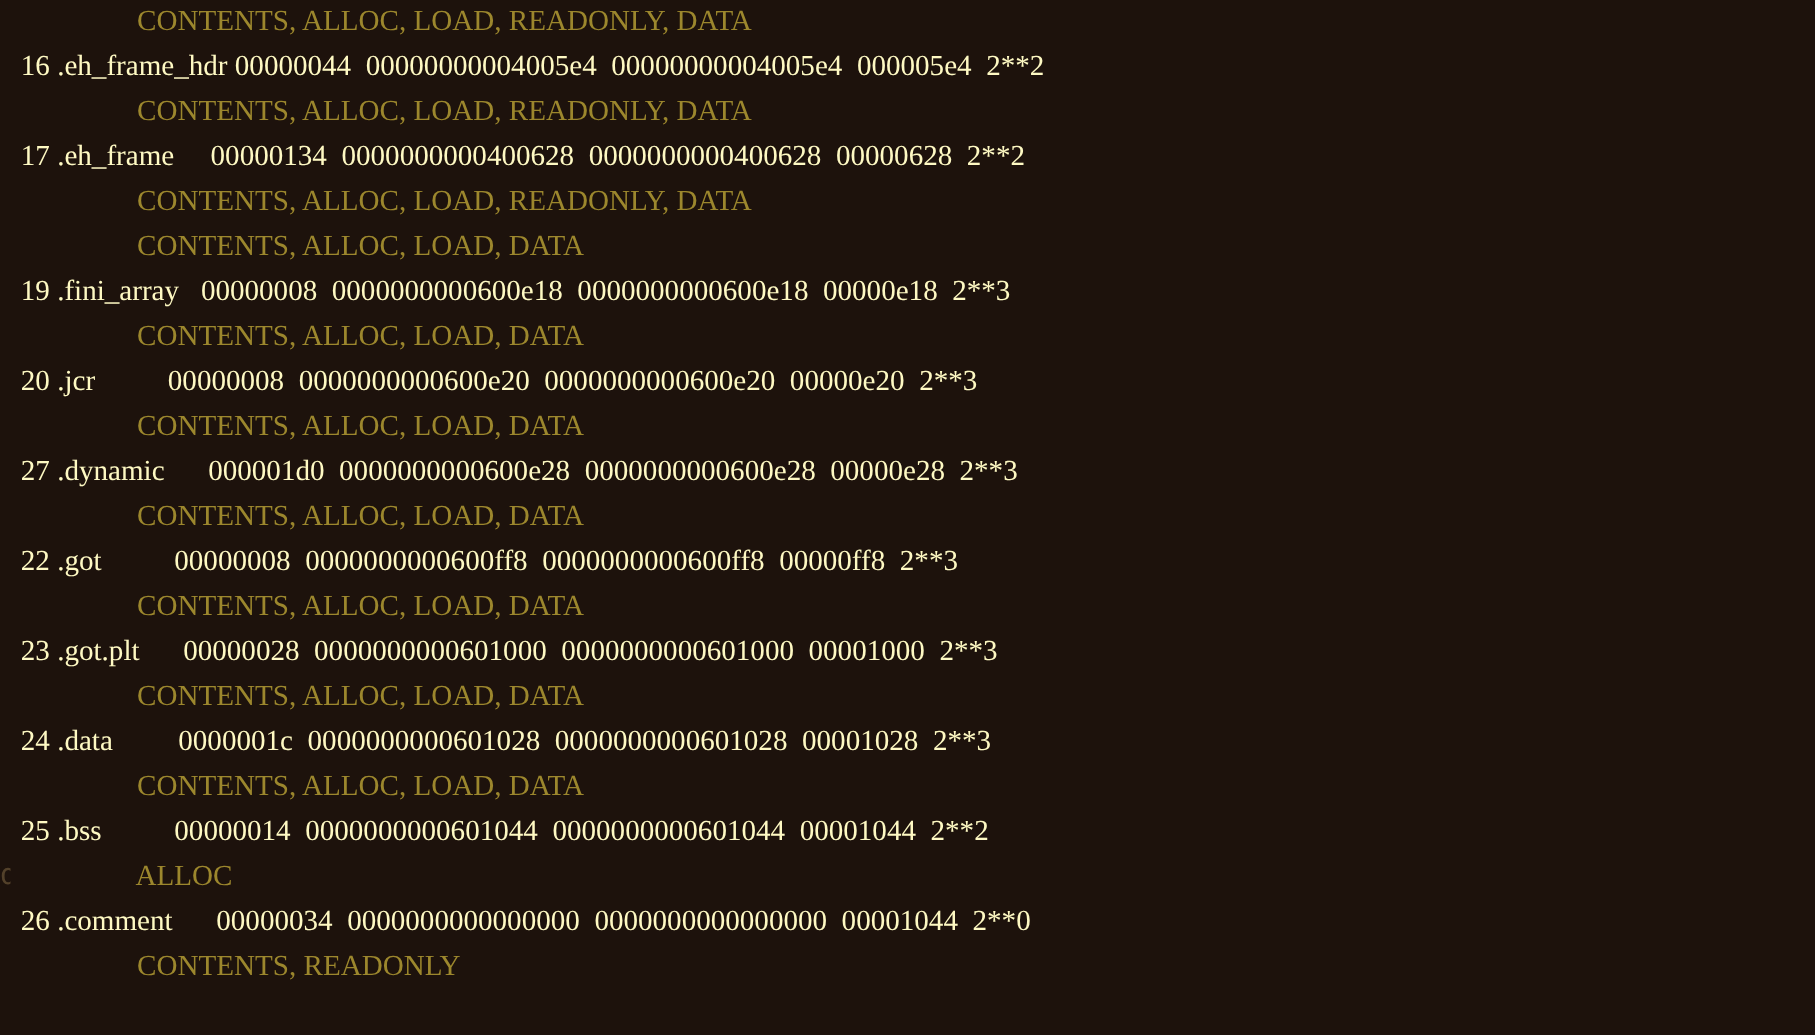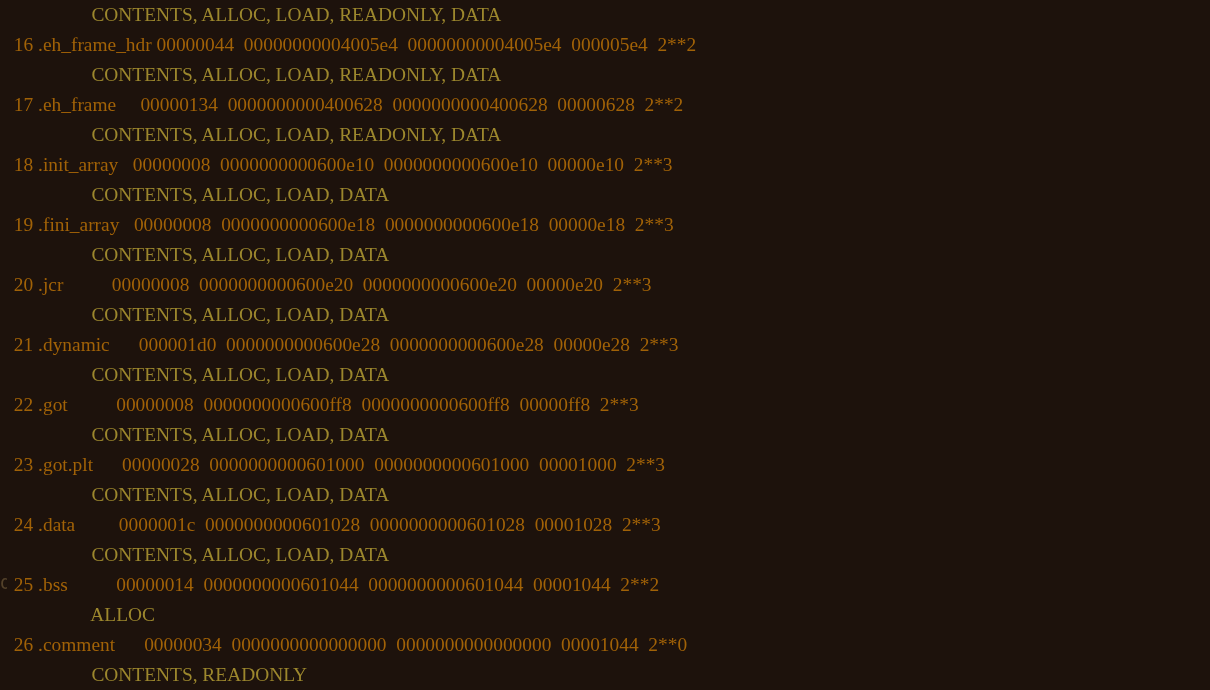--- a/index.html
+++ b/index.html
@@ -38,7 +38,7 @@
     color: #9c872d;
   }
   .row-line {
-    color: #a16207;
+    color: #fef9c3;
   }
   
   .edge-artifact {

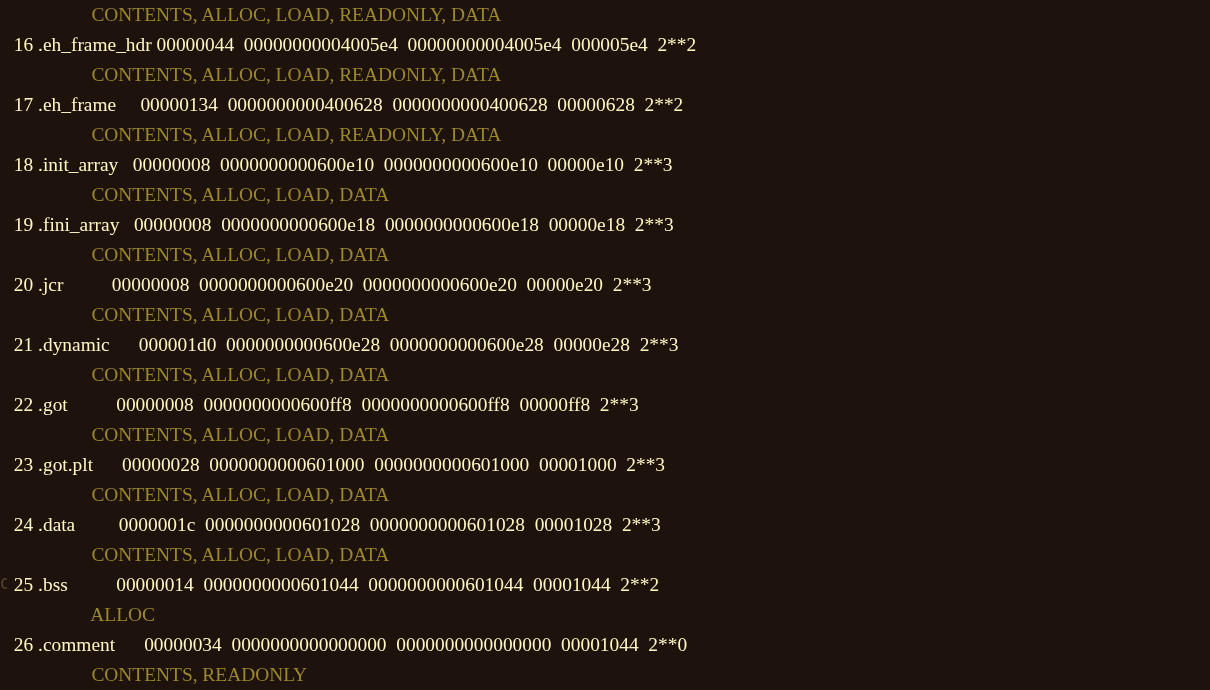--- a/index.html
+++ b/index.html
@@ -66,7 +66,6 @@
       <div class="line flags-line">                 CONTENTS, ALLOC, LOAD, READONLY, DATA</div>
       <div class="line row-line"> 17 .eh_frame     00000134  0000000000400628  0000000000400628  00000628  2**2</div>
       <div class="line flags-line">                 CONTENTS, ALLOC, LOAD, READONLY, DATA</div>
-      <div class="line row-line"> 18 .init_array   00000008  0000000000600e10  0000000000600e10  00000e10  2**3</div>
       <div class="line flags-line">                 CONTENTS, ALLOC, LOAD, DATA</div>
       <div class="line row-line"> 19 .fini_array   00000008  0000000000600e18  0000000000600e18  00000e18  2**3</div>
       <div class="line flags-line">                 CONTENTS, ALLOC, LOAD, DATA</div>

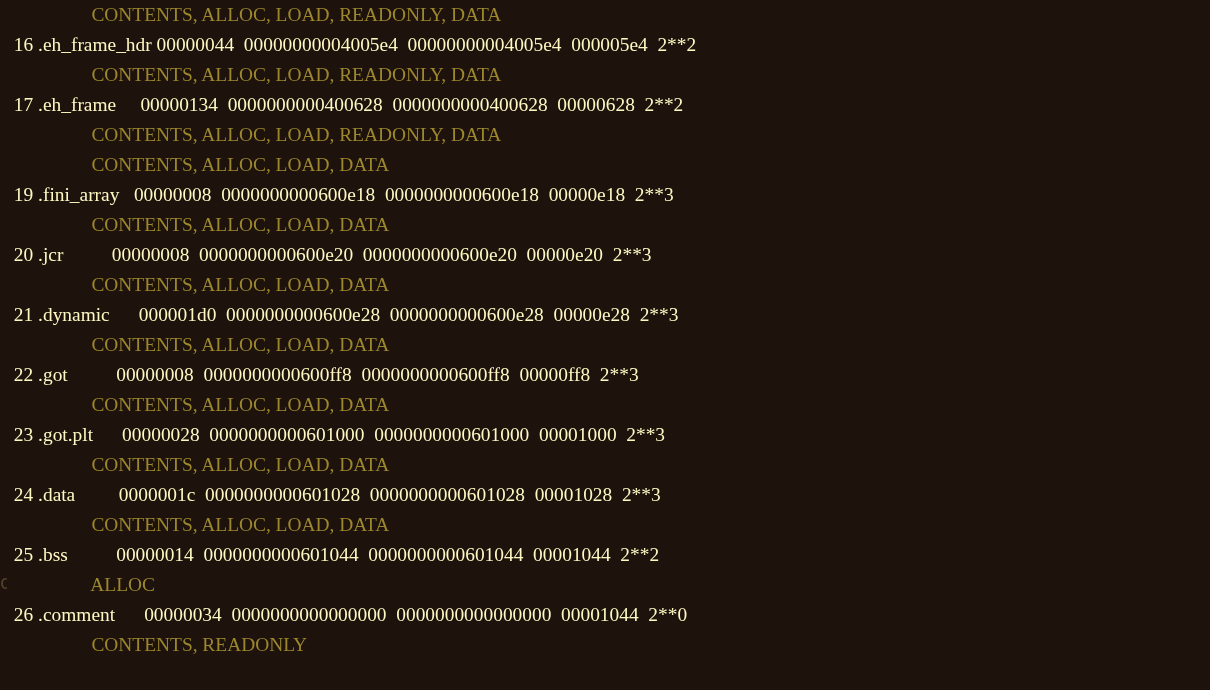--- a/index.html
+++ b/index.html
@@ -71,7 +71,7 @@
       <div class="line flags-line">                 CONTENTS, ALLOC, LOAD, DATA</div>
       <div class="line row-line"> 20 .jcr          00000008  0000000000600e20  0000000000600e20  00000e20  2**3</div>
       <div class="line flags-line">                 CONTENTS, ALLOC, LOAD, DATA</div>
-      <div class="line row-line"> 21 .dynamic      000001d0  0000000000600e28  0000000000600e28  00000e28  2**3</div>
+      <div class="line row-line"> 27 .dynamic      000001d0  0000000000600e28  0000000000600e28  00000e28  2**3</div>
       <div class="line flags-line">                 CONTENTS, ALLOC, LOAD, DATA</div>
       <div class="line row-line"> 22 .got          00000008  0000000000600ff8  0000000000600ff8  00000ff8  2**3</div>
       <div class="line flags-line">                 CONTENTS, ALLOC, LOAD, DATA</div>

